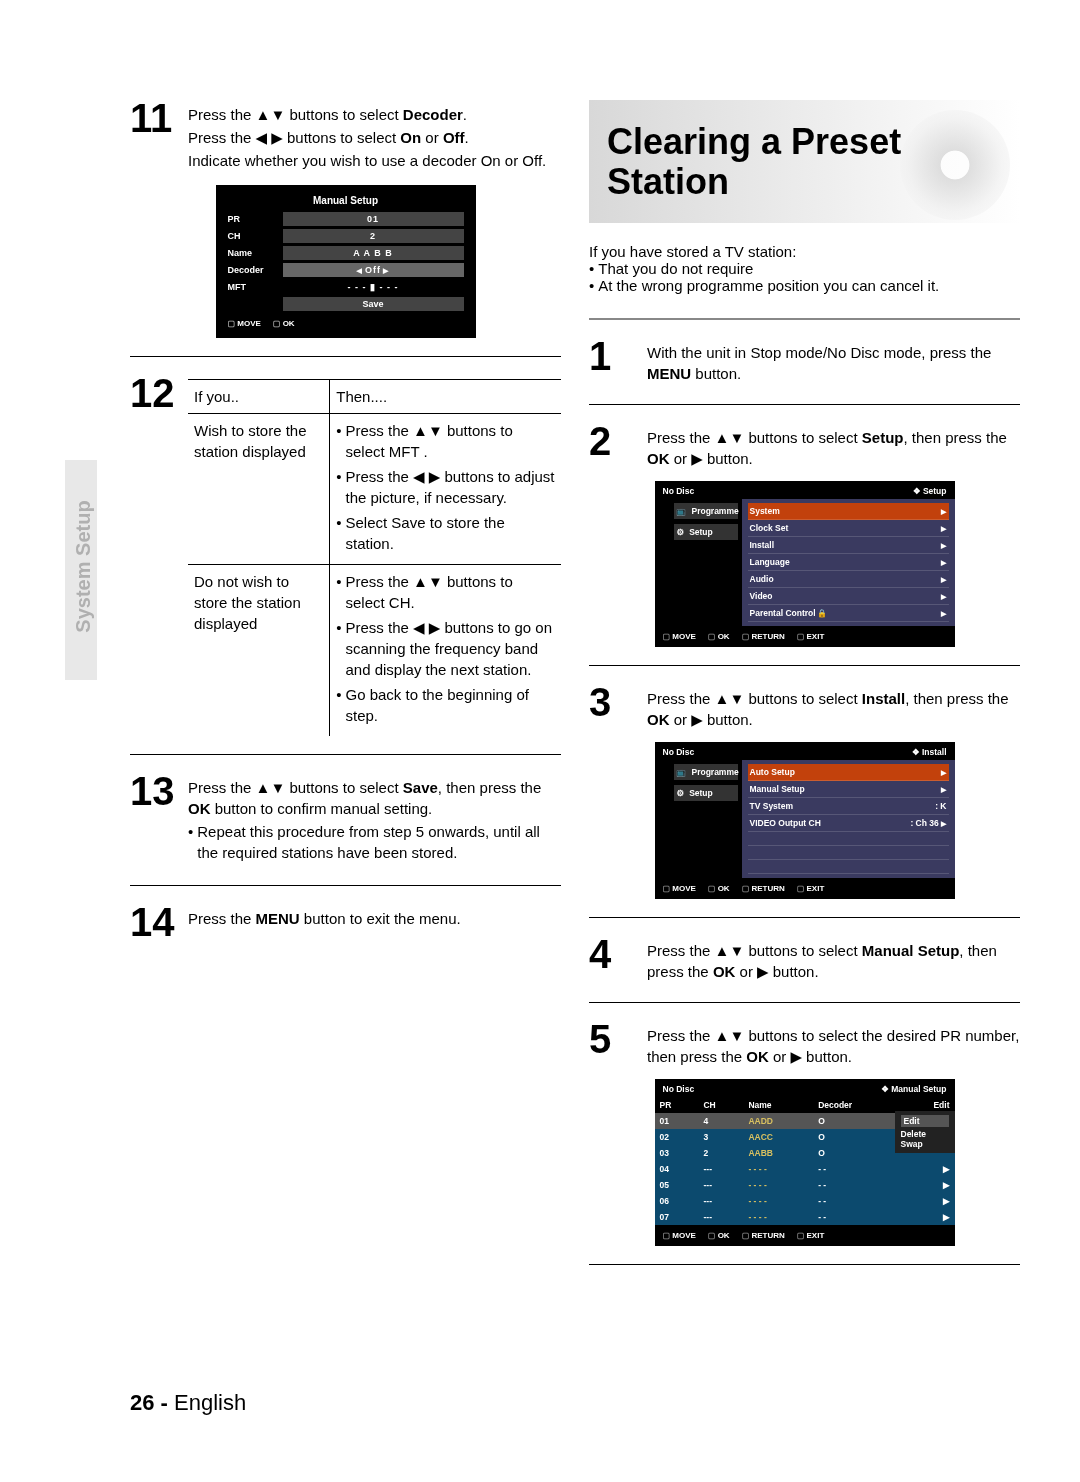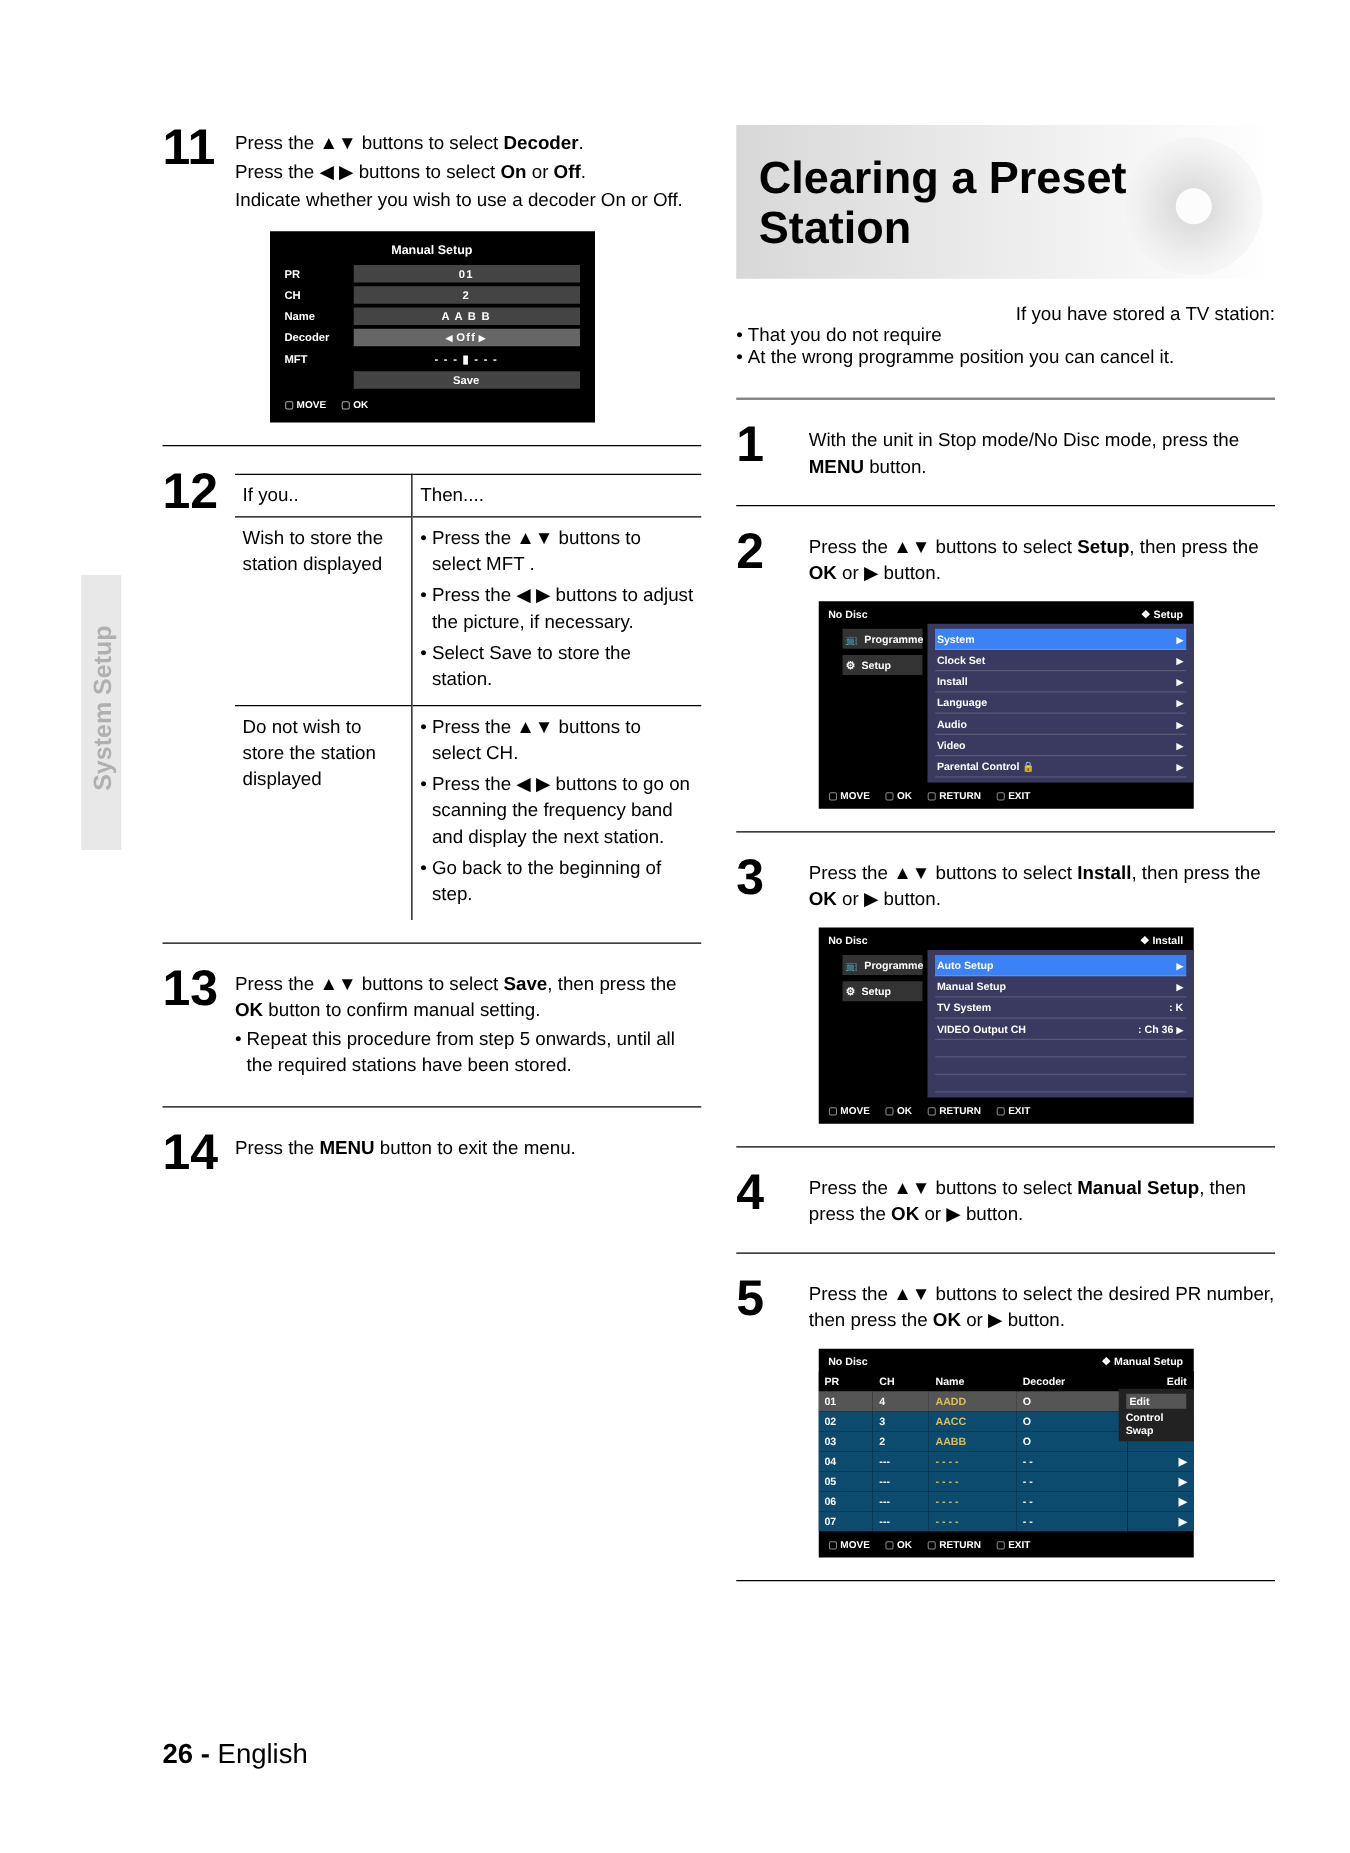--- a/index.html
+++ b/index.html
@@ -281,7 +281,7 @@
       <h1>Clearing a Preset Station</h1>
     </div>
 
-    <p style="font-size:15px;text-align:right;">If you have stored a TV station:</p>
+    <p style="font-size:15px;">If you have stored a TV station:</p>
     <ul class="intro-list">
       <li>
           <span>That you do not require</span>

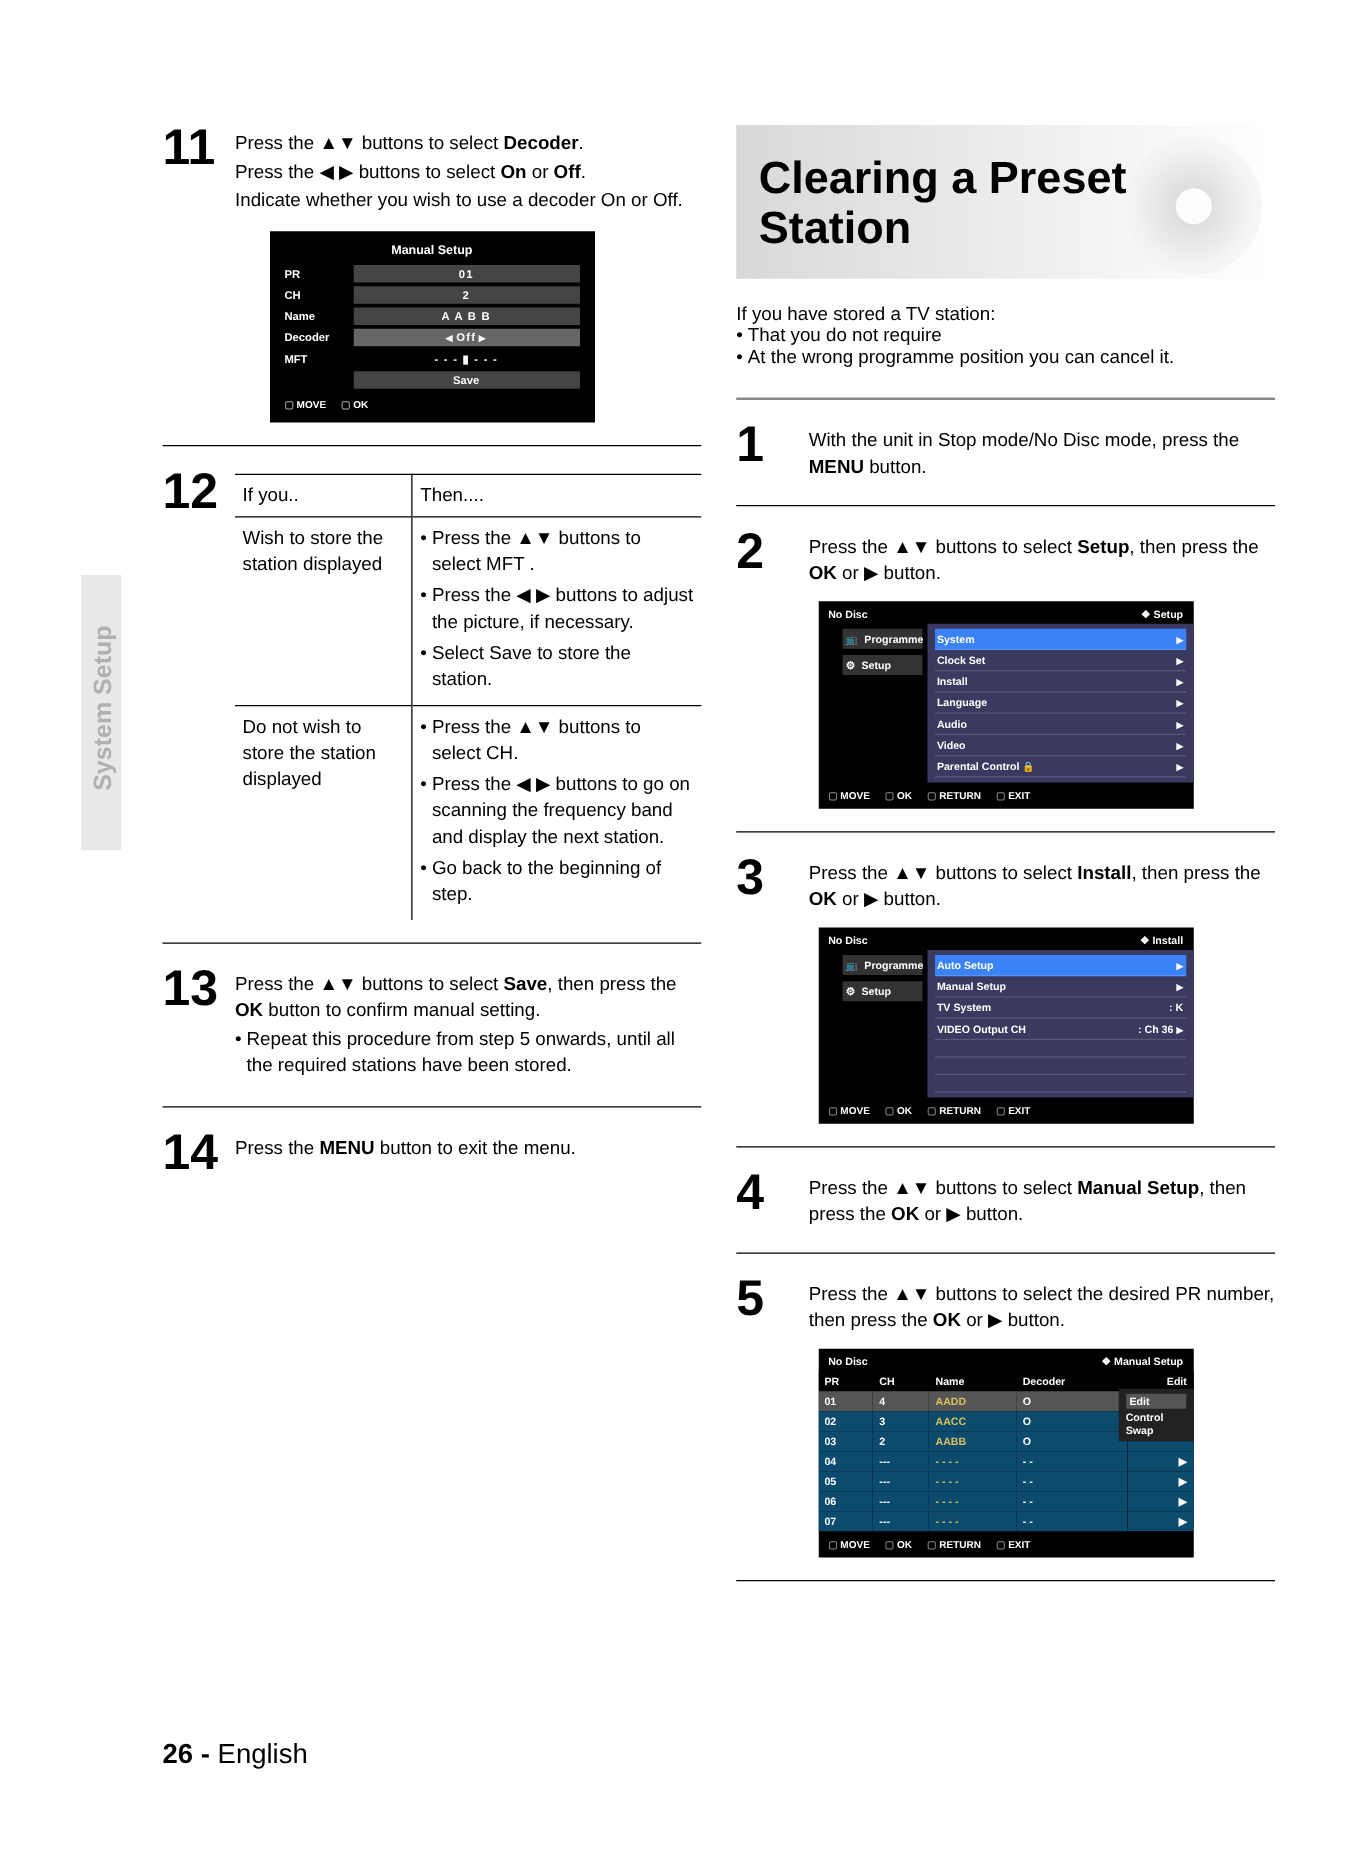--- a/index.html
+++ b/index.html
@@ -115,7 +115,7 @@
   .osd2-side-item .tv::before { content:"📺"; margin-right:2px; font-size:8px;}
   .osd2-main { flex:1; background:#3a3a60; padding:4px 6px;}
   .osd2-row { display:flex; justify-content:space-between; padding:3px 2px; border-bottom:1px solid rgba(255,255,255,0.15); font-weight:bold;}
-  .osd2-row.hl { background:#3b82f6;}
+  .osd2-row.hl { background:#c2410c;}
   .osd2-row .arrow::after { content:"▶"; font-size:7px;}
   .osd2-row .lock::after { content:" 🔒"; font-size:8px;}
   .osd2-foot { display:flex; gap:12px; padding:6px 8px; font-weight:bold; font-size:8px;}

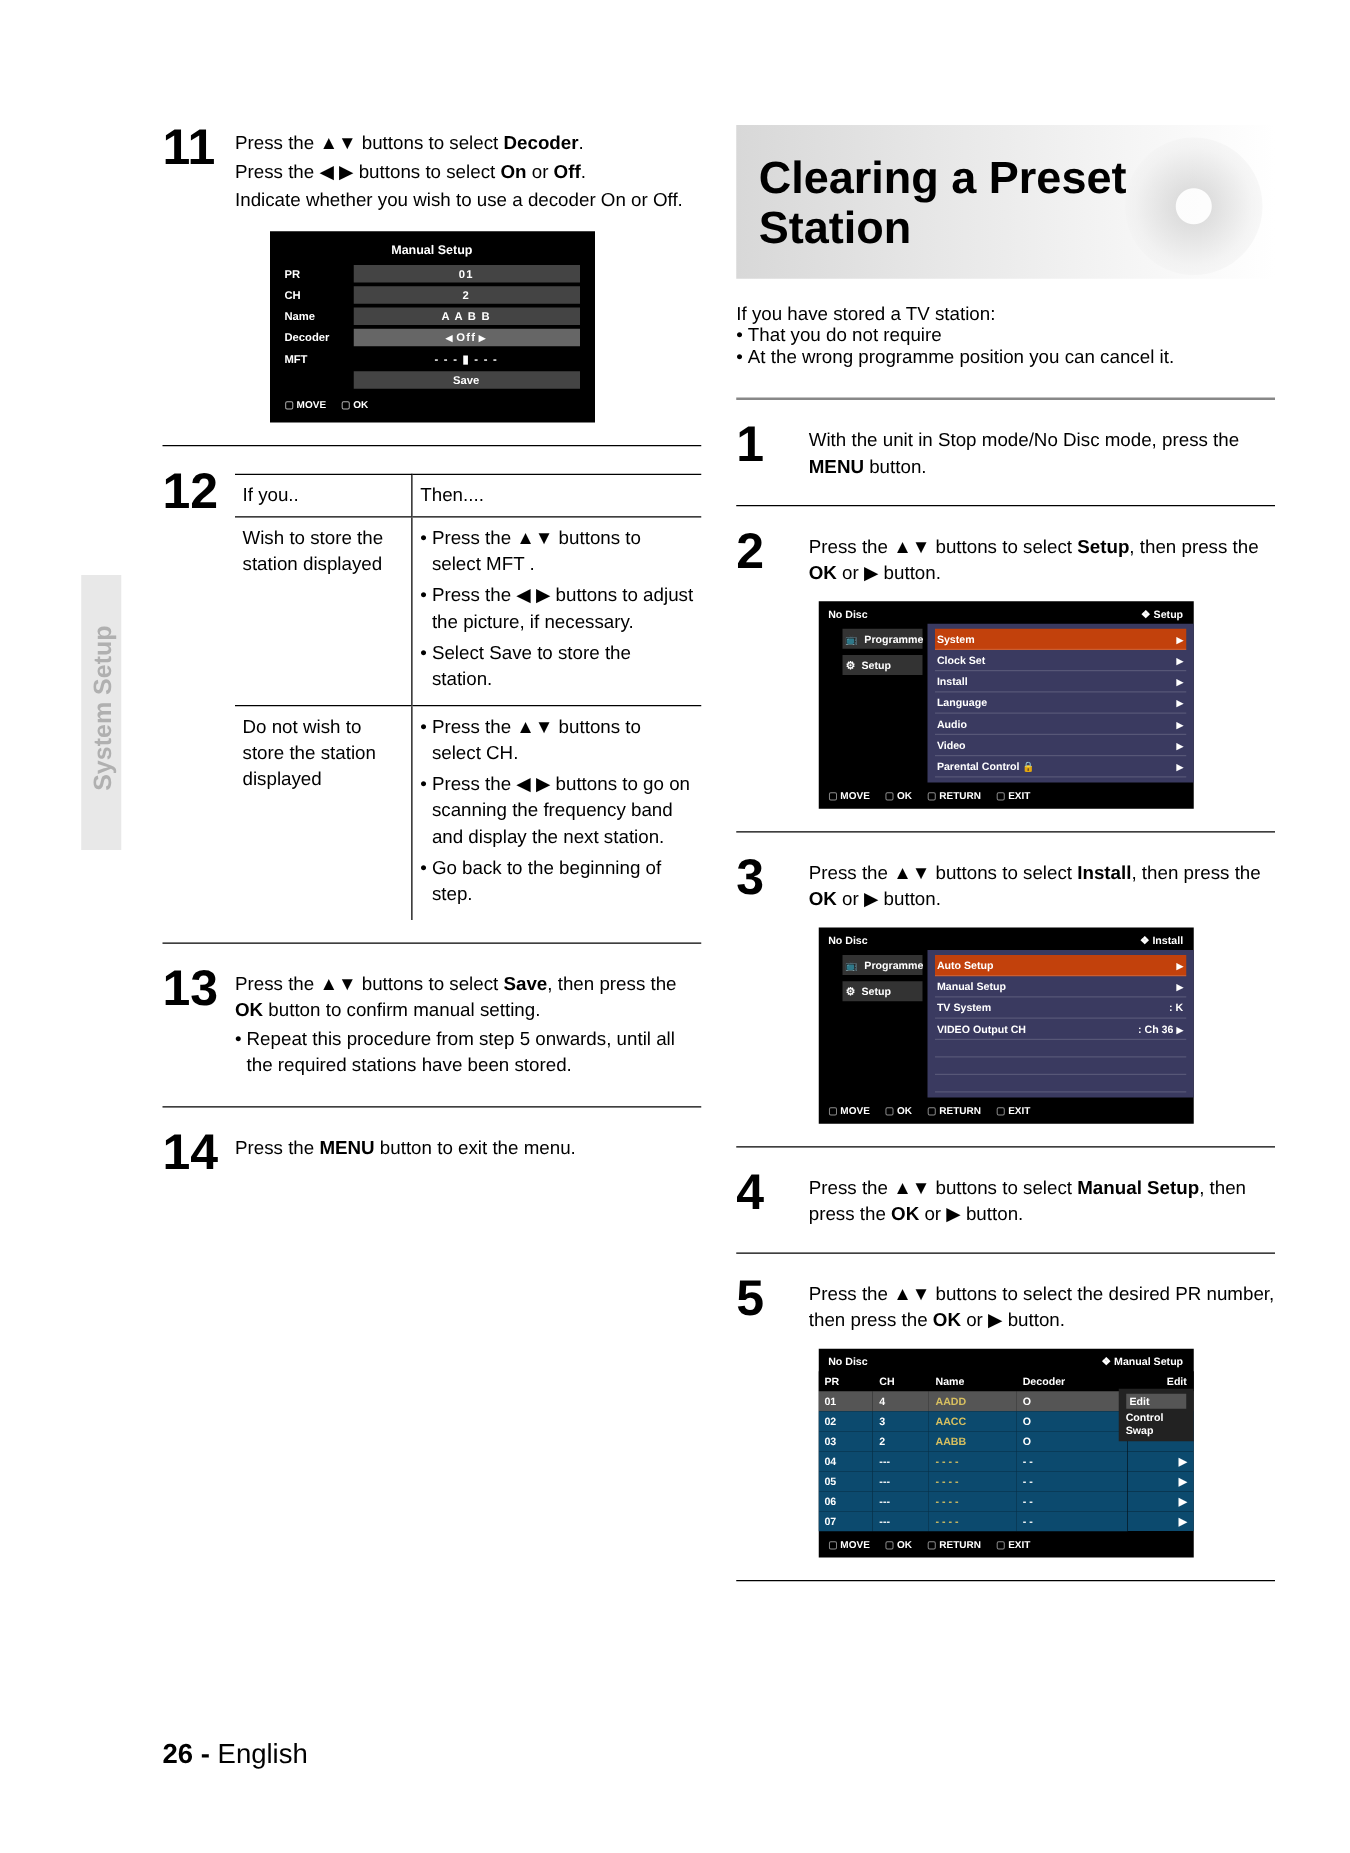--- a/index.html
+++ b/index.html
@@ -459,7 +459,7 @@
           <td class="ed" style="position:relative;">
             <div style="position:absolute; right:0; top:-2px; background:#222; padding:4px 6px; width:60px; text-align:left; z-index:10;">
               <div style="background:#555; padding:1px 3px; margin-bottom:2px;">Edit</div>
-              <div>Control</div>
+              <div>Delete</div>
               <div>Swap</div>
             </div>
           </td>

